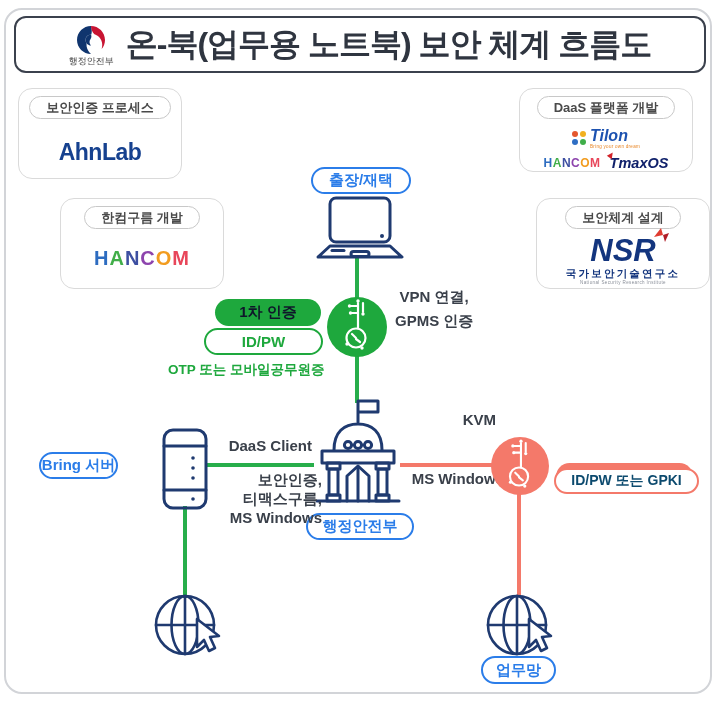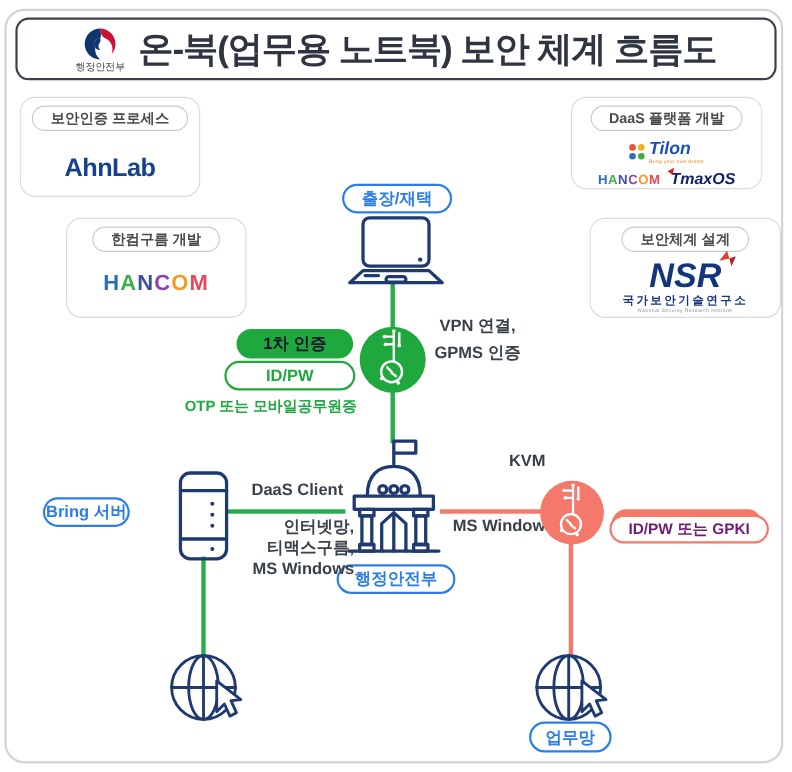--- a/index.html
+++ b/index.html
@@ -202,7 +202,7 @@
 
   <div class="abs conn-text" style="left:206px;top:436px;width:106px;">DaaS Client</div>
   <div class="abs conn-text" style="left:196px;top:470px;width:126px;">
-    <div>인터넷망,</div>
+    <div>보안인증,</div>
     <div>티맥스구름,</div>
     <div>MS Windows</div>
   </div>

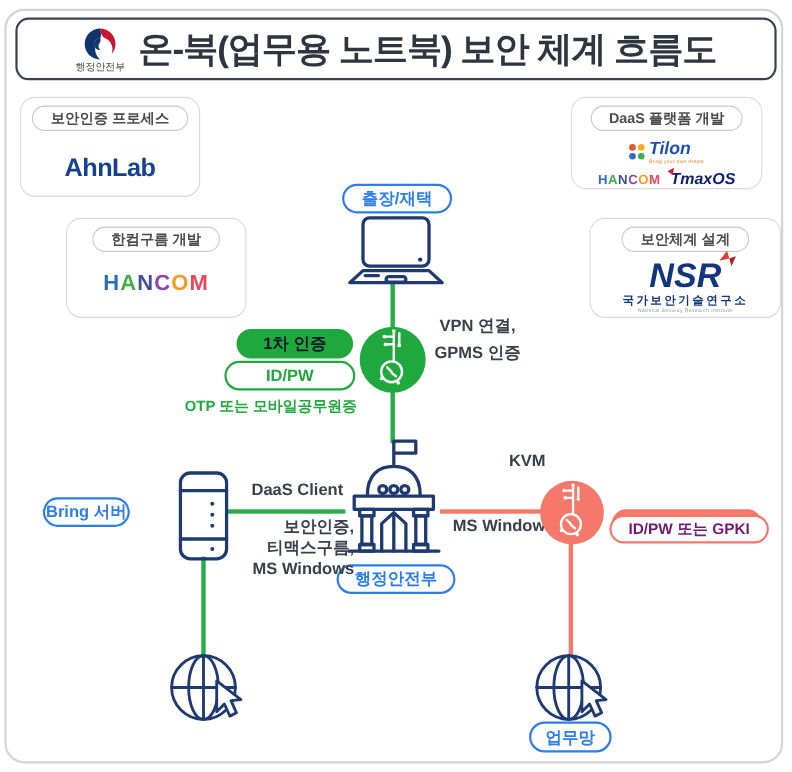--- a/index.html
+++ b/index.html
@@ -51,7 +51,7 @@
   .g-solid{background:#1ea83d;}
   .g-line{border:2px solid #1ea83d;color:#1ea83d;}
   .r-solid{background:#f4796a;}
-  .r-line{border:2px solid #f4796a;color:#701a75;font-size:14px;}
+  .r-line{border:2px solid #f4796a;color:#0c4a6e;font-size:14px;}
   .note-green{color:#1ea83d;font-weight:700;font-size:13.5px;text-align:center;white-space:nowrap;}
   
   .hline,.vline{z-index:1;}

